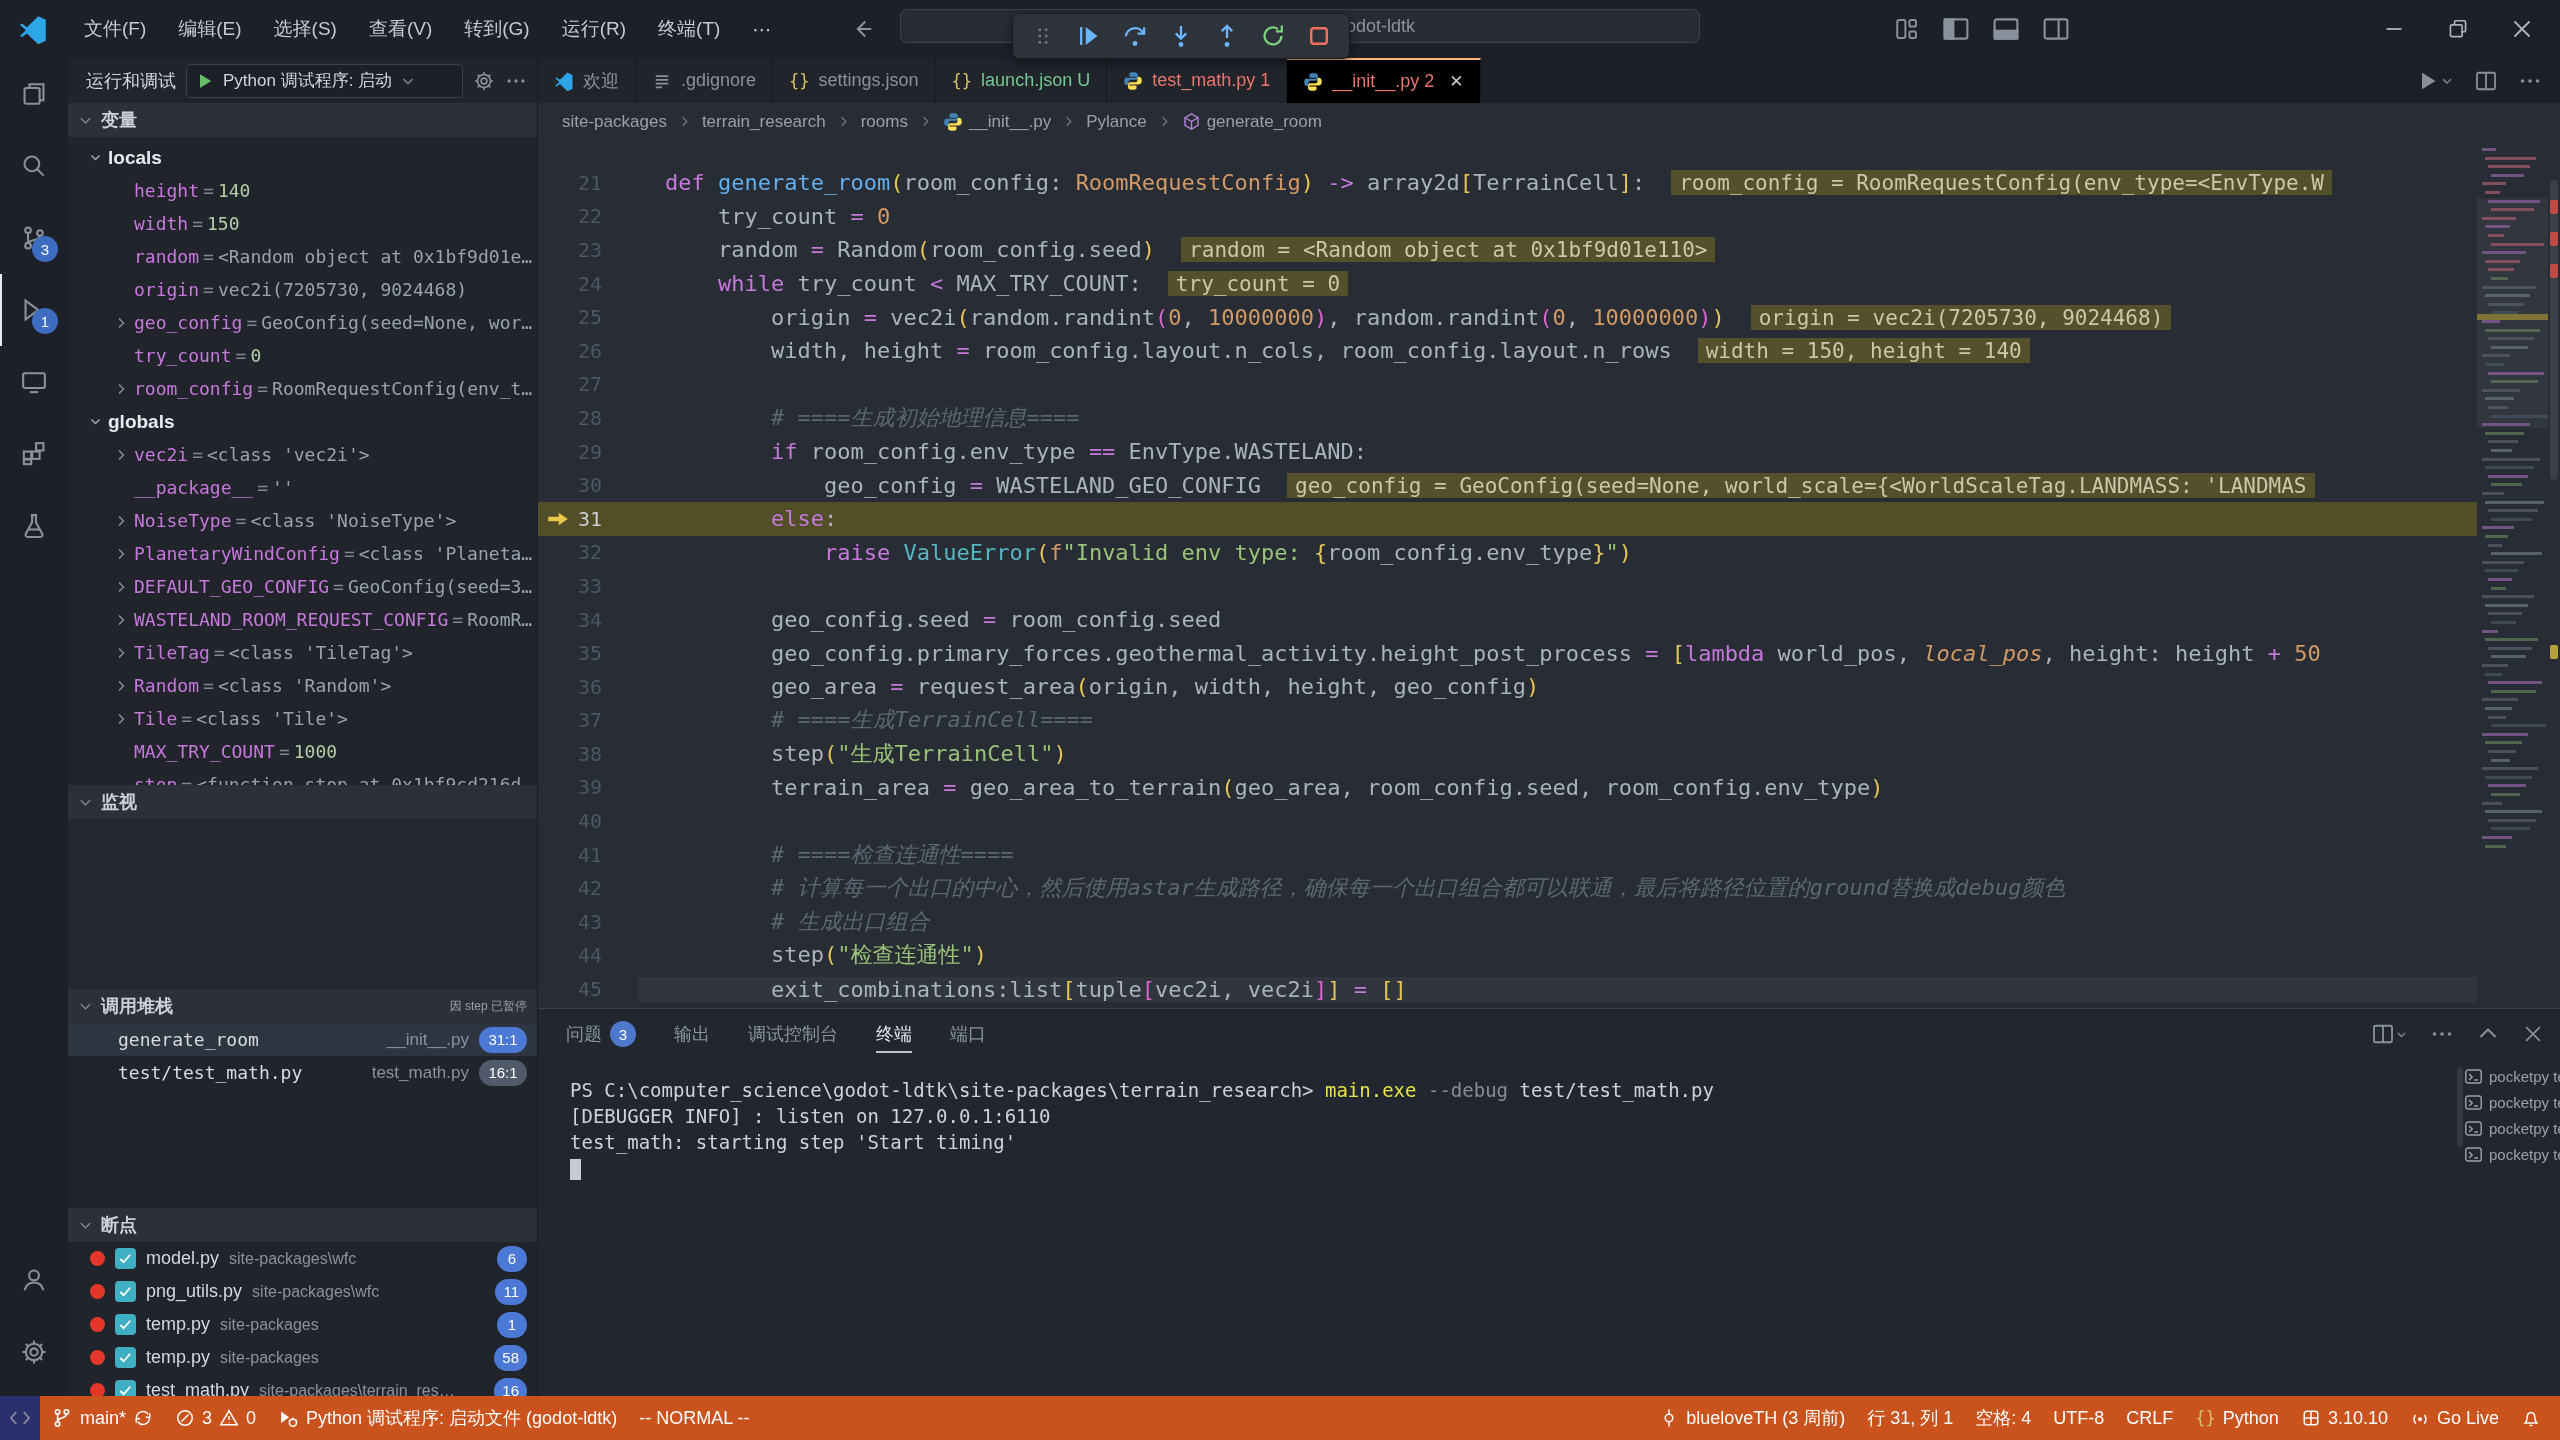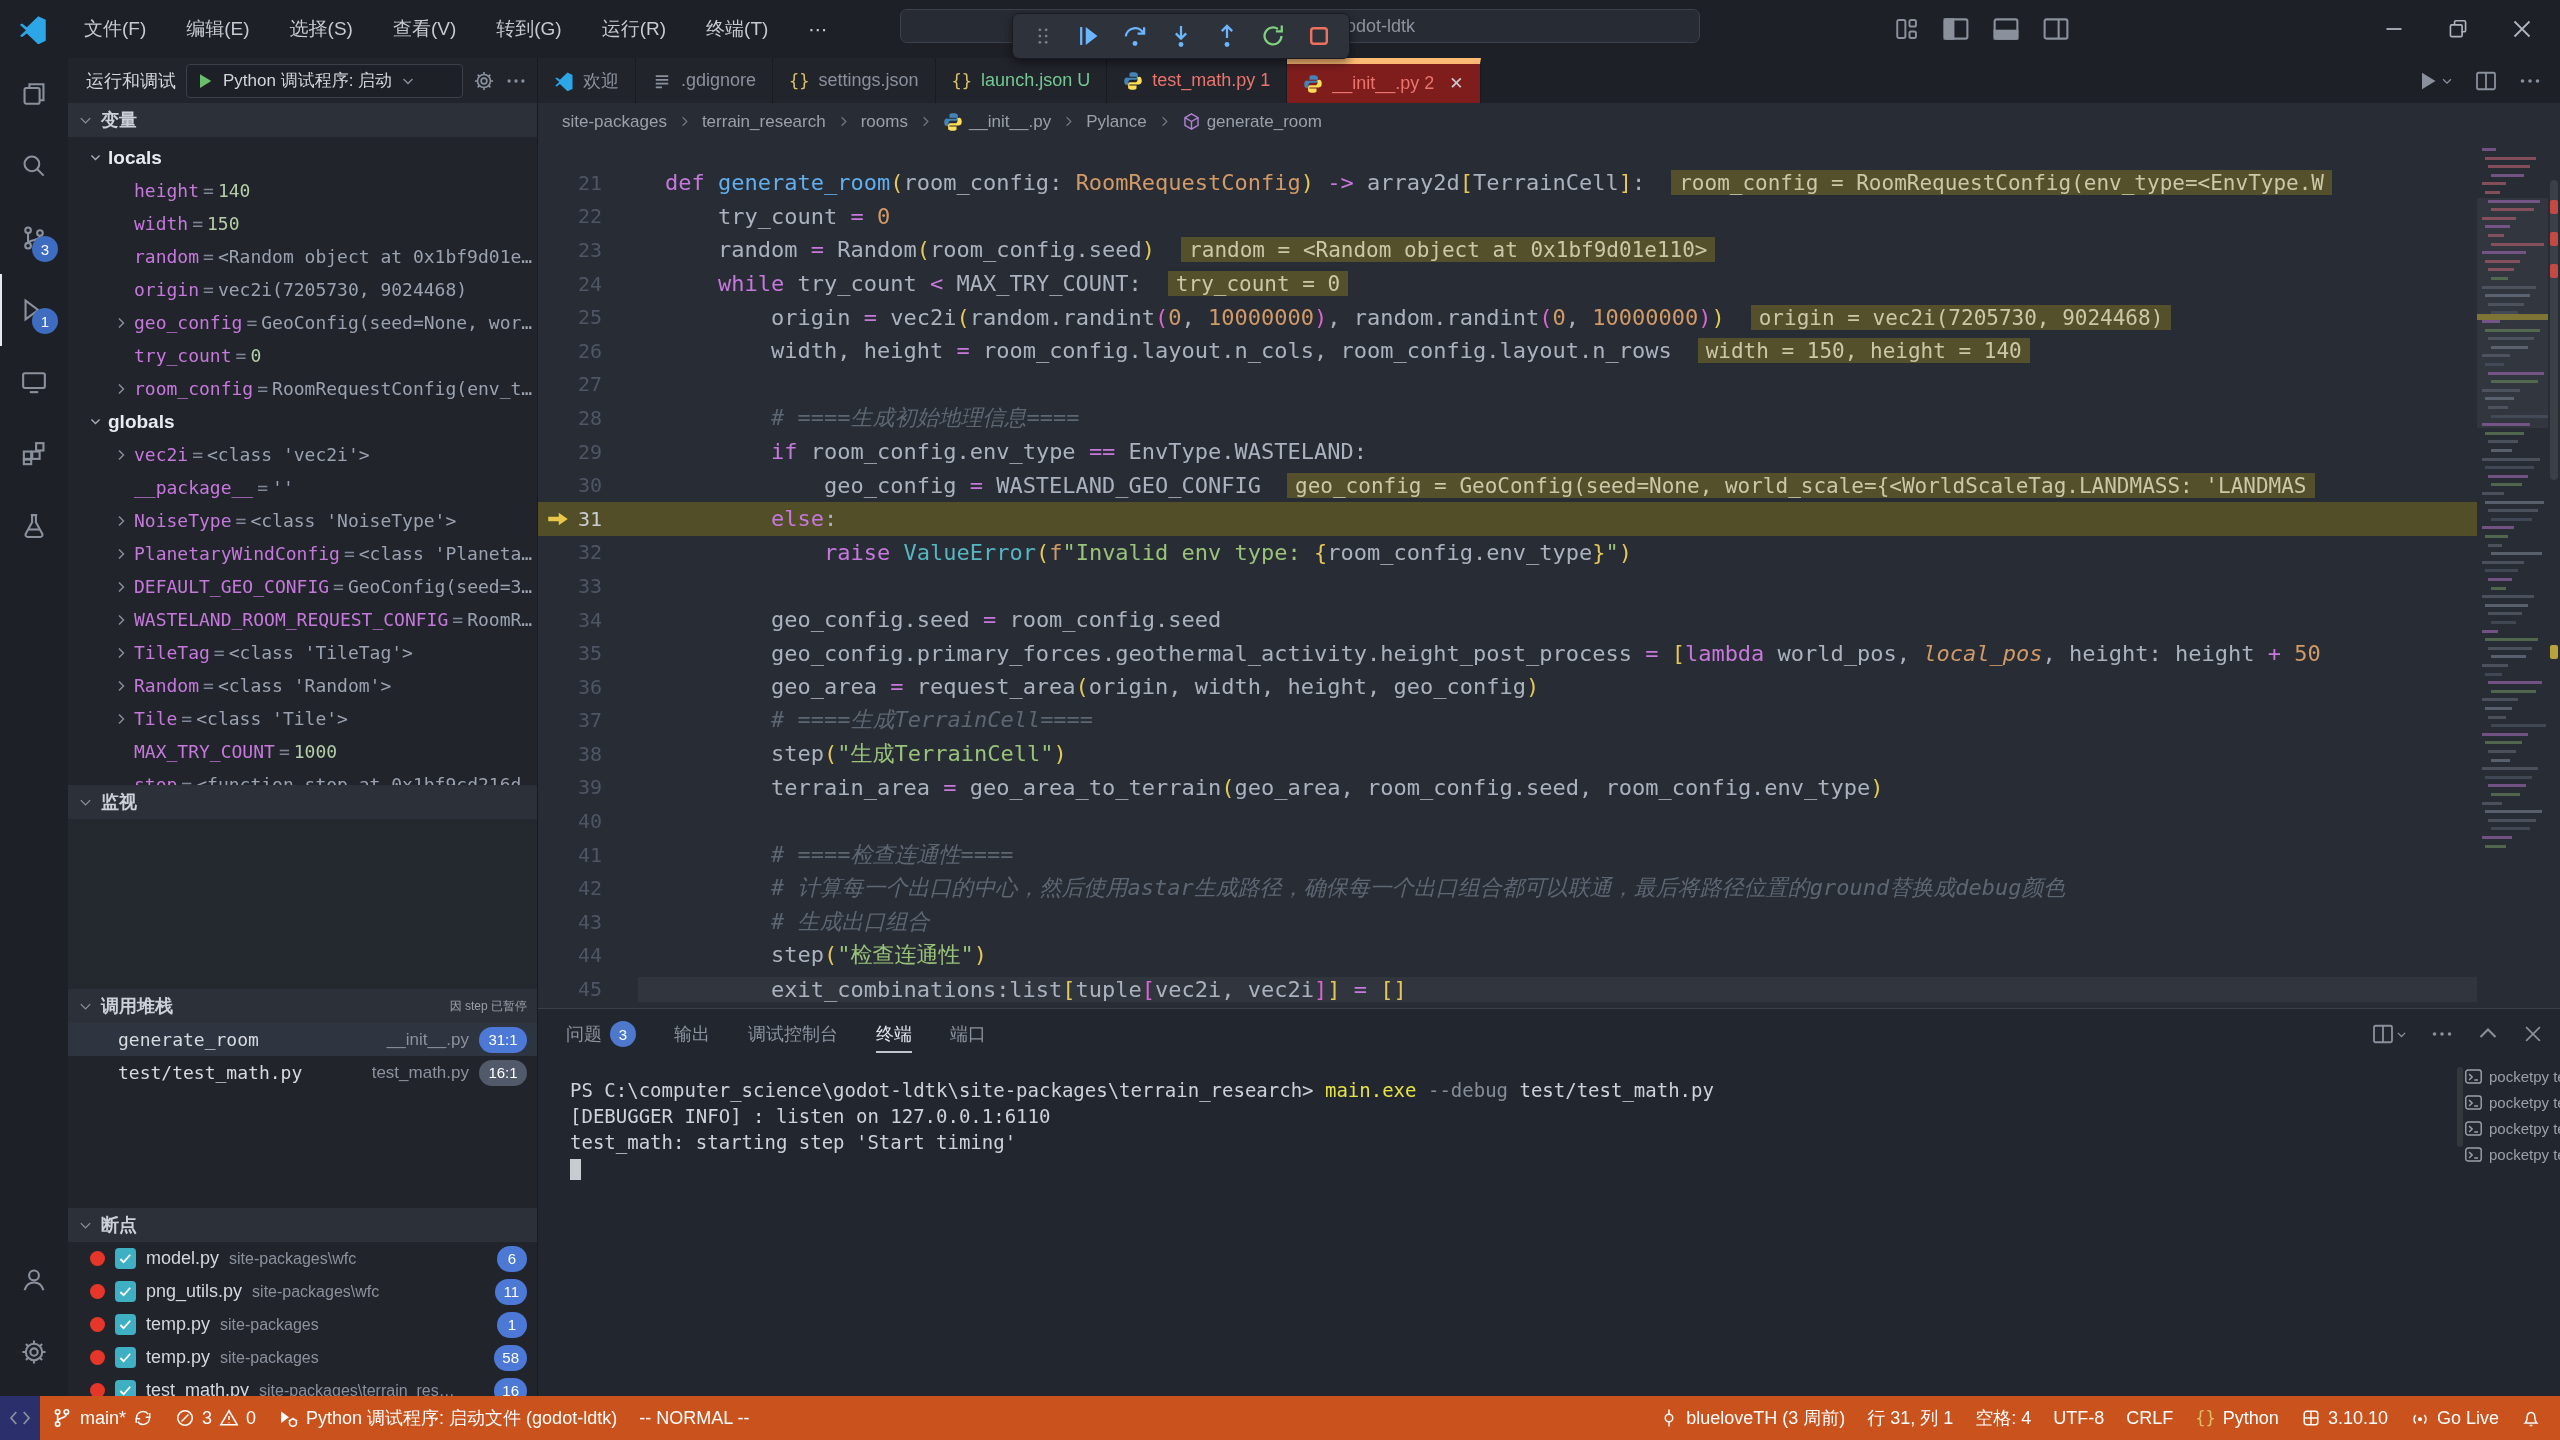--- a/index.html
+++ b/index.html
@@ -11,7 +11,7 @@
   
   .titlebar{height:58px;background:#1d2026;display:flex;align-items:center;position:relative;flex:0 0 58px}
   .logo{width:30px;height:30px;margin:0 20px 0 18px}
-  .menu{display:flex;align-items:center;gap:8px}
+  .menu{display:flex;align-items:center;gap:0}
   .menu-item{padding:6px 16px;font-size:19px;color:#c6cad1;border-radius:6px;white-space:nowrap}
   .nav-arrows{display:flex;gap:26px;margin-left:64px;color:#9aa1ab}
   .cmdcenter{position:absolute;left:900px;top:9px;width:800px;height:34px;background:#272b33;border:1px solid #3c414c;border-radius:7px;display:flex;align-items:center;justify-content:center;gap:10px;color:#8d939e;font-size:18px}

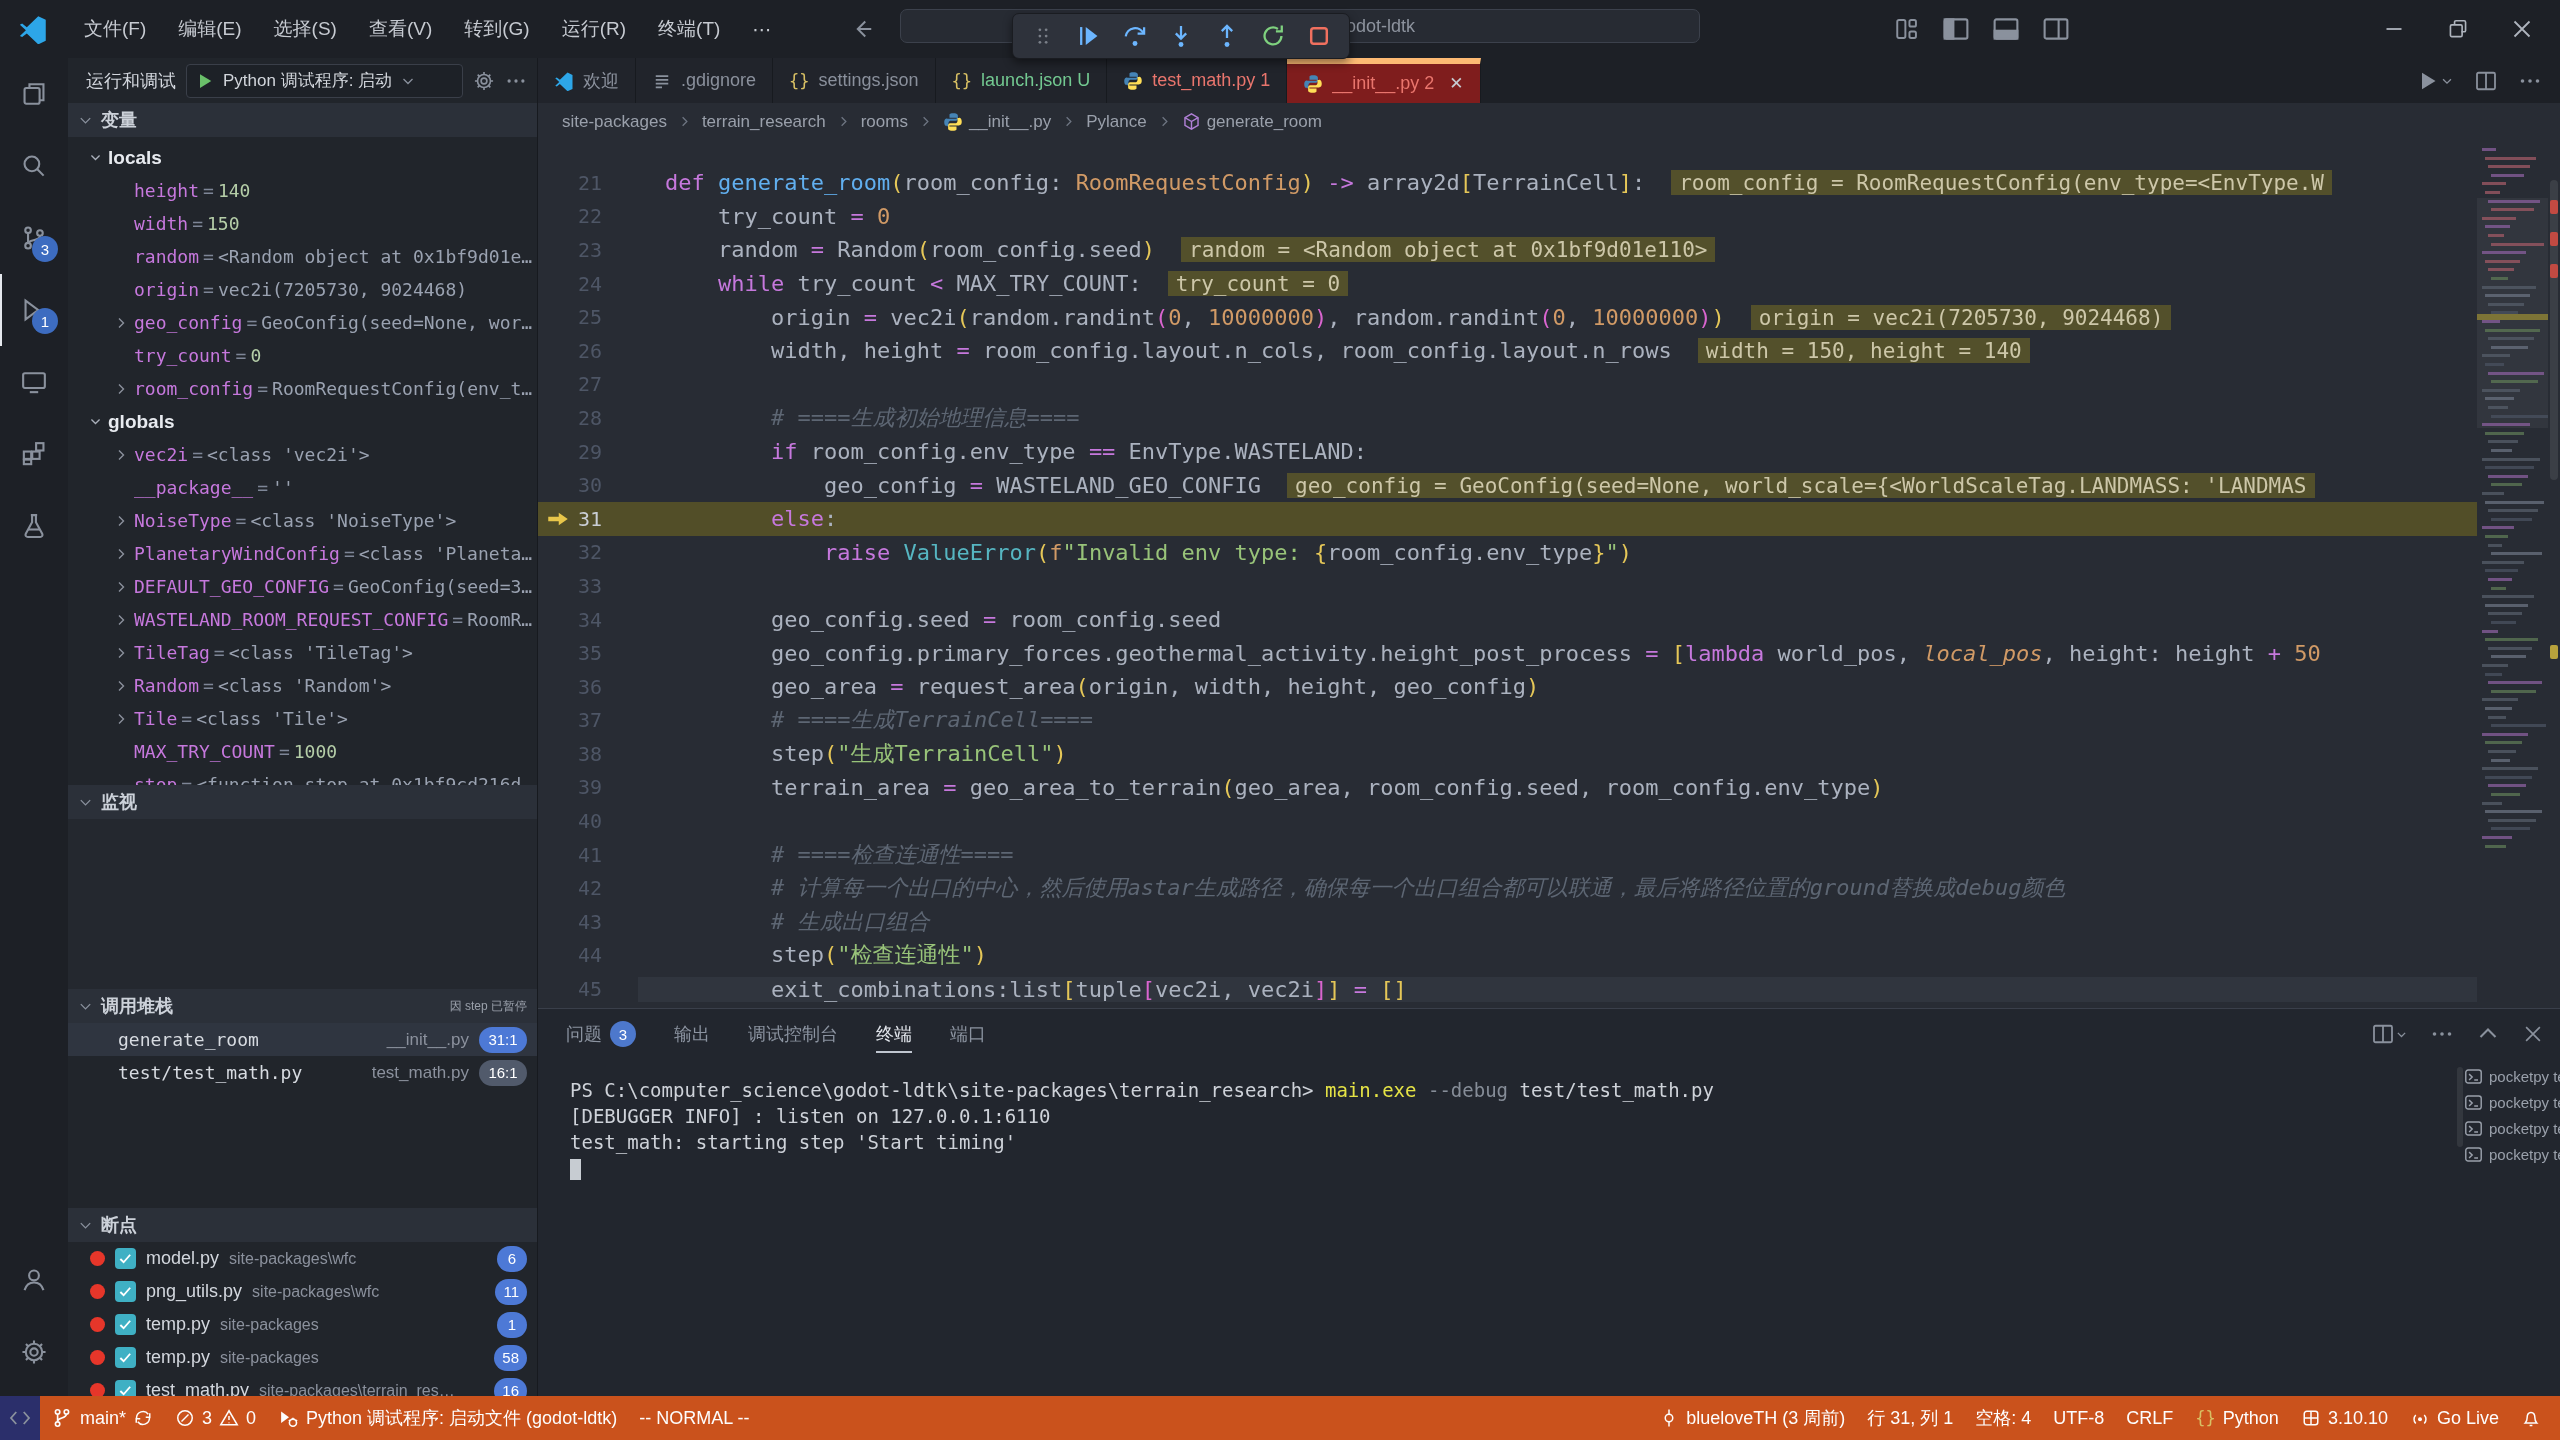--- a/index.html
+++ b/index.html
@@ -65,7 +65,7 @@
   .editorcol{flex:1;display:flex;flex-direction:column;min-width:0}
   .tabrow{height:45px;background:#1d2026;display:flex;align-items:stretch;flex:0 0 45px}
   .tab{display:flex;align-items:center;gap:9px;padding:0 16px;font-size:18px;color:#8a909c;background:#21242b;border-right:1px solid #171a1f;white-space:nowrap;position:relative}
-  .tab.active{background:#7f1d1d;color:#d4d8df;border-top:6px solid #fdba74}
+  .tab.active{background:#000000;color:#d4d8df;border-top:2px solid #fdba74}
   .tab .x{margin-left:6px;color:#c6cad1;font-size:17px}
   .tab.t-green{color:#73c991}.tab.t-red{color:#e9756d}
   .tab-actions{margin-left:auto;display:flex;align-items:center;gap:20px;padding-right:18px;color:#aeb4bd}

